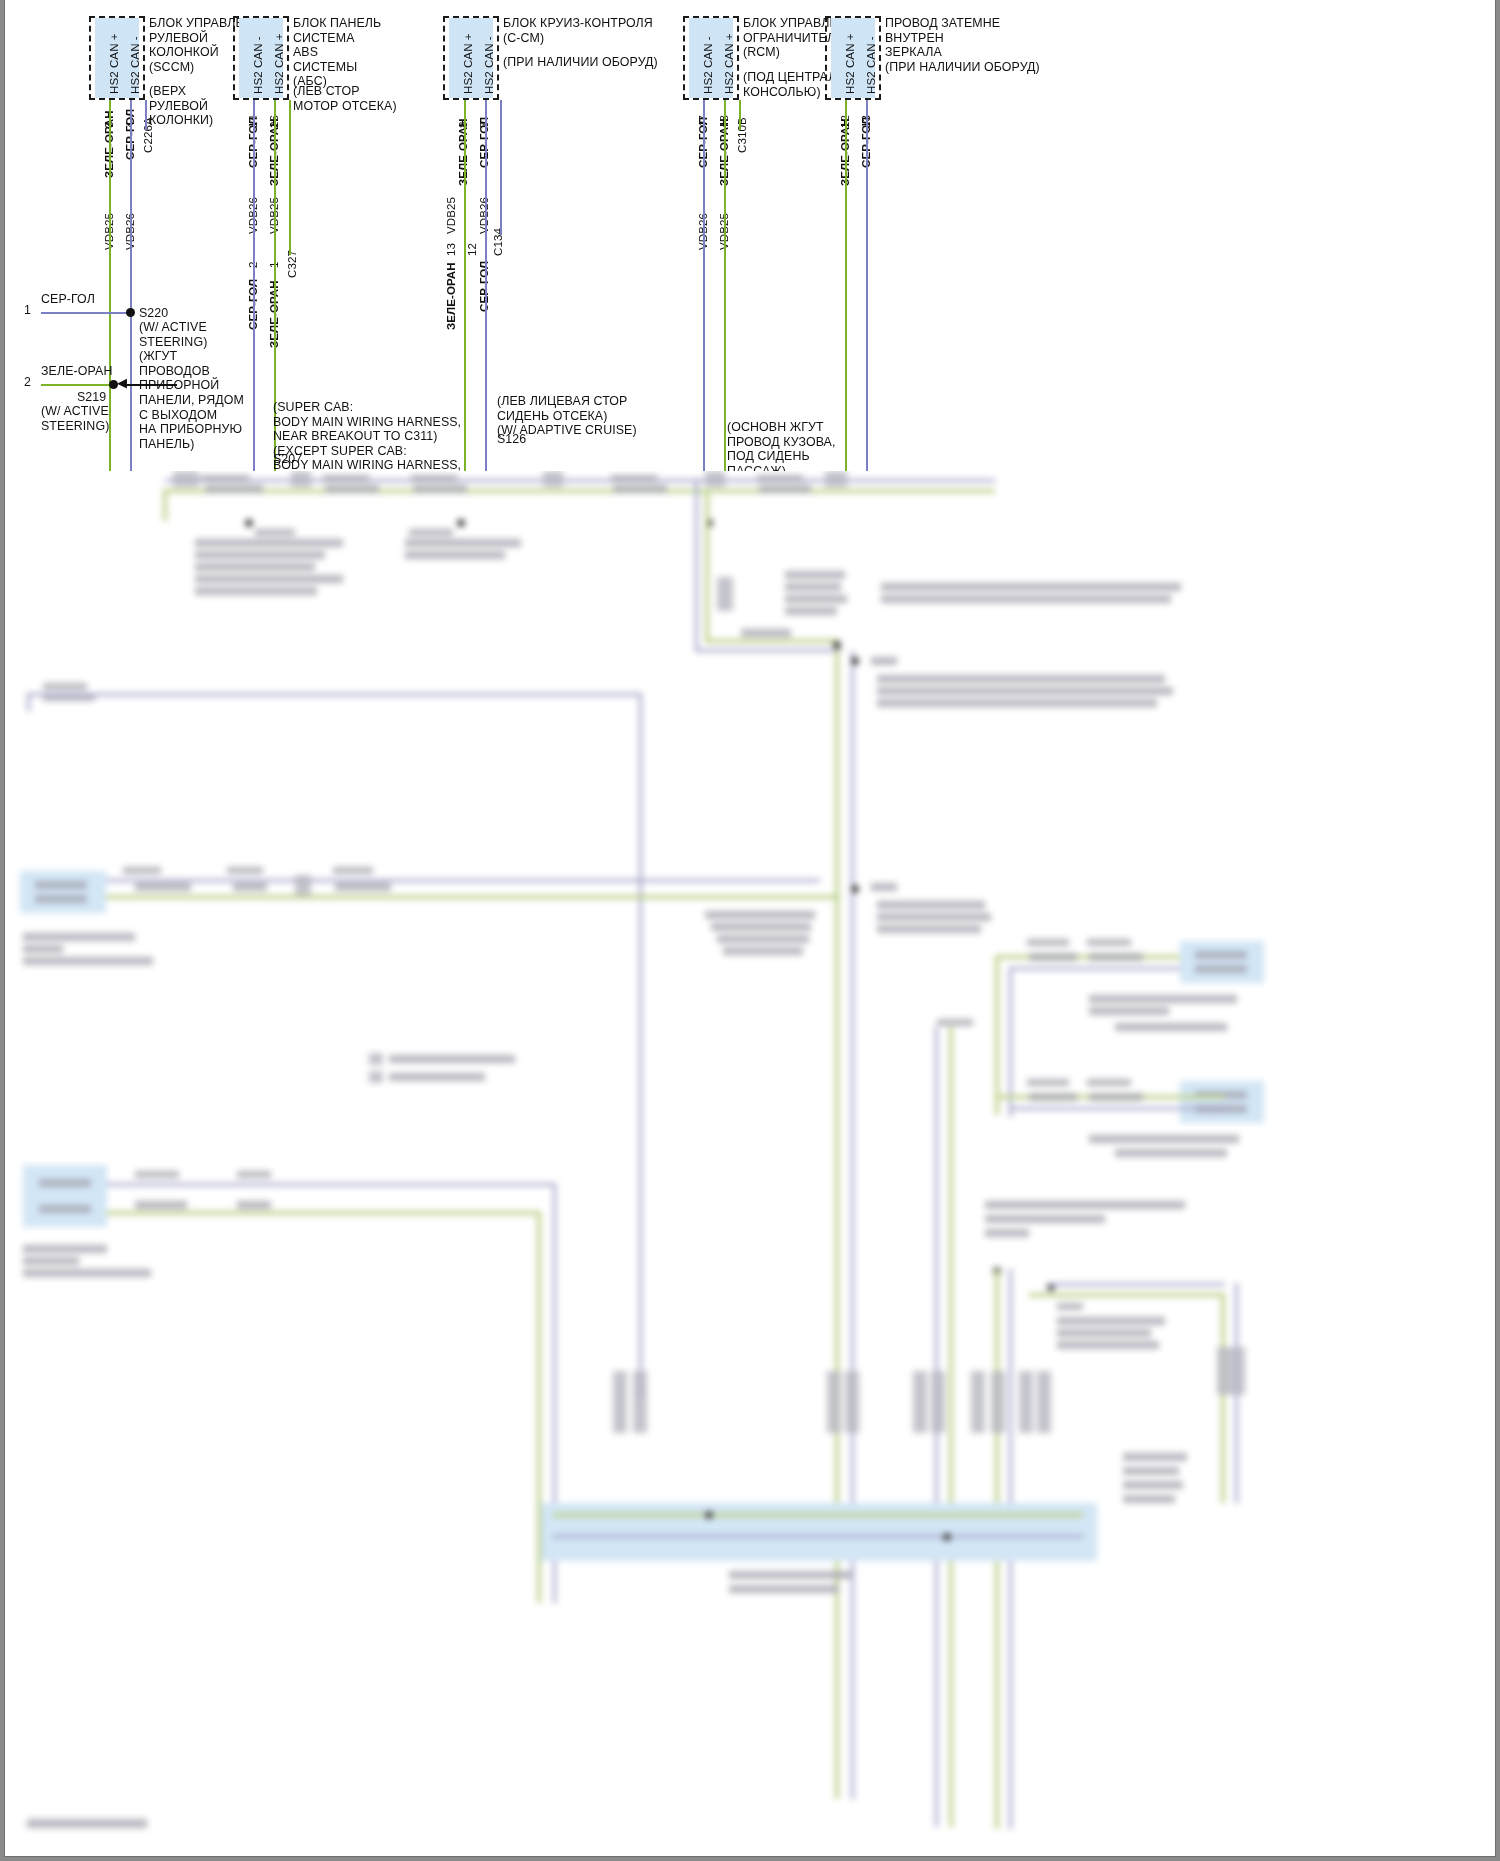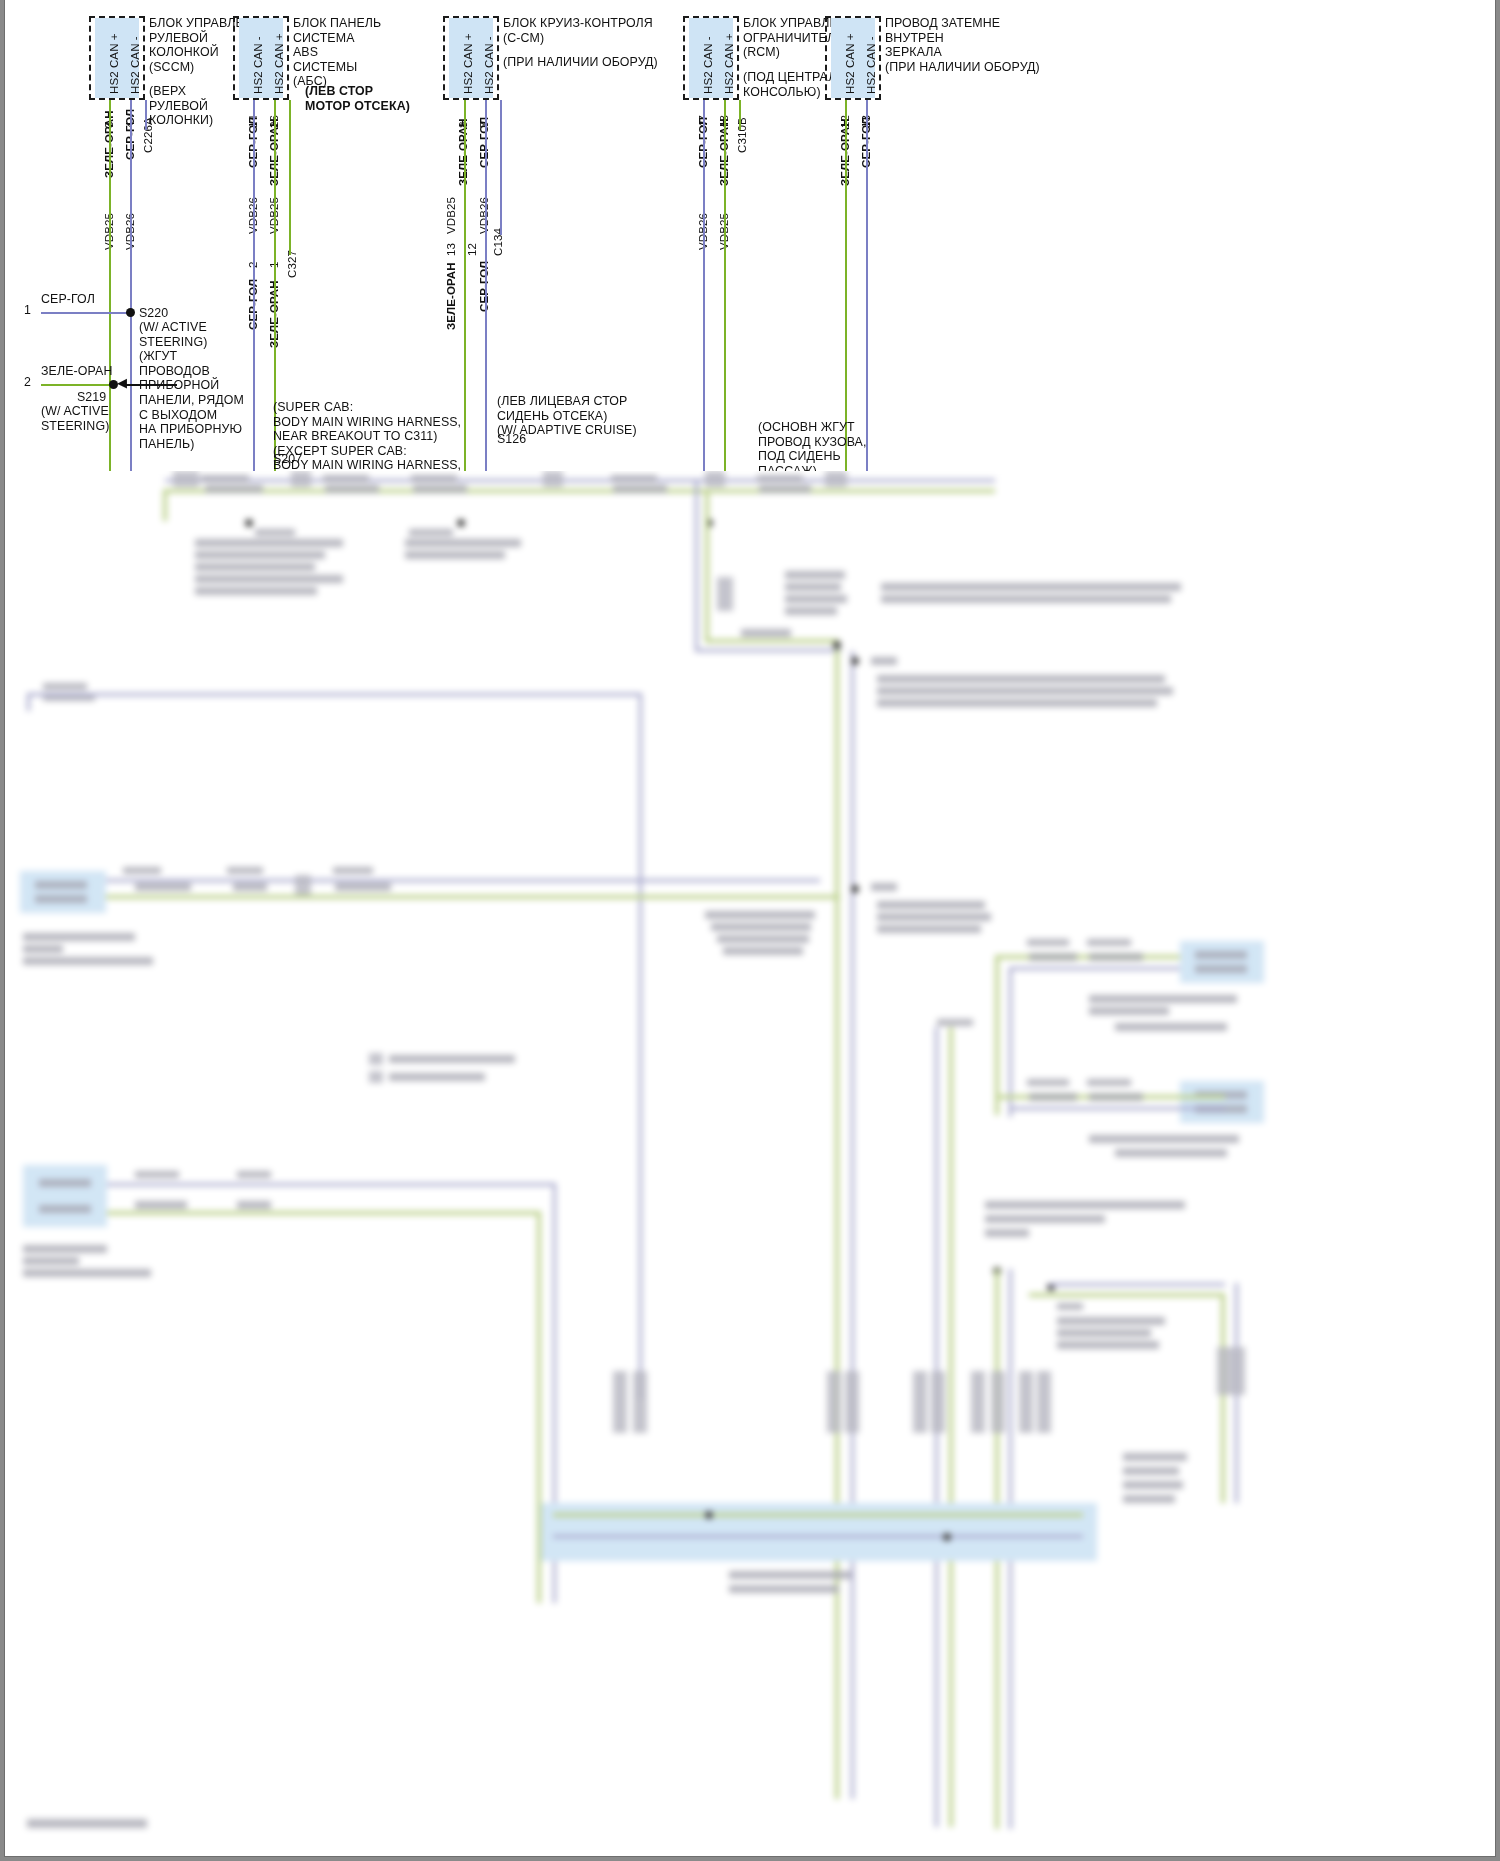--- a/index.html
+++ b/index.html
@@ -268,7 +268,7 @@
 ABS
 СИСТЕМЫ
 (АБС)</div>
-      <div class="blocktext" style="left:300px;top:84px;width:150px;font-weight:bold;">(ЛЕВ СТОР
+      <div class="blocktext" style="left:288px;top:84px;width:150px;">(ЛЕВ СТОР
 МОТОР ОТСЕКА)</div>
 
       <span class="pinnum" style="left:242px;top:128px;">14</span>

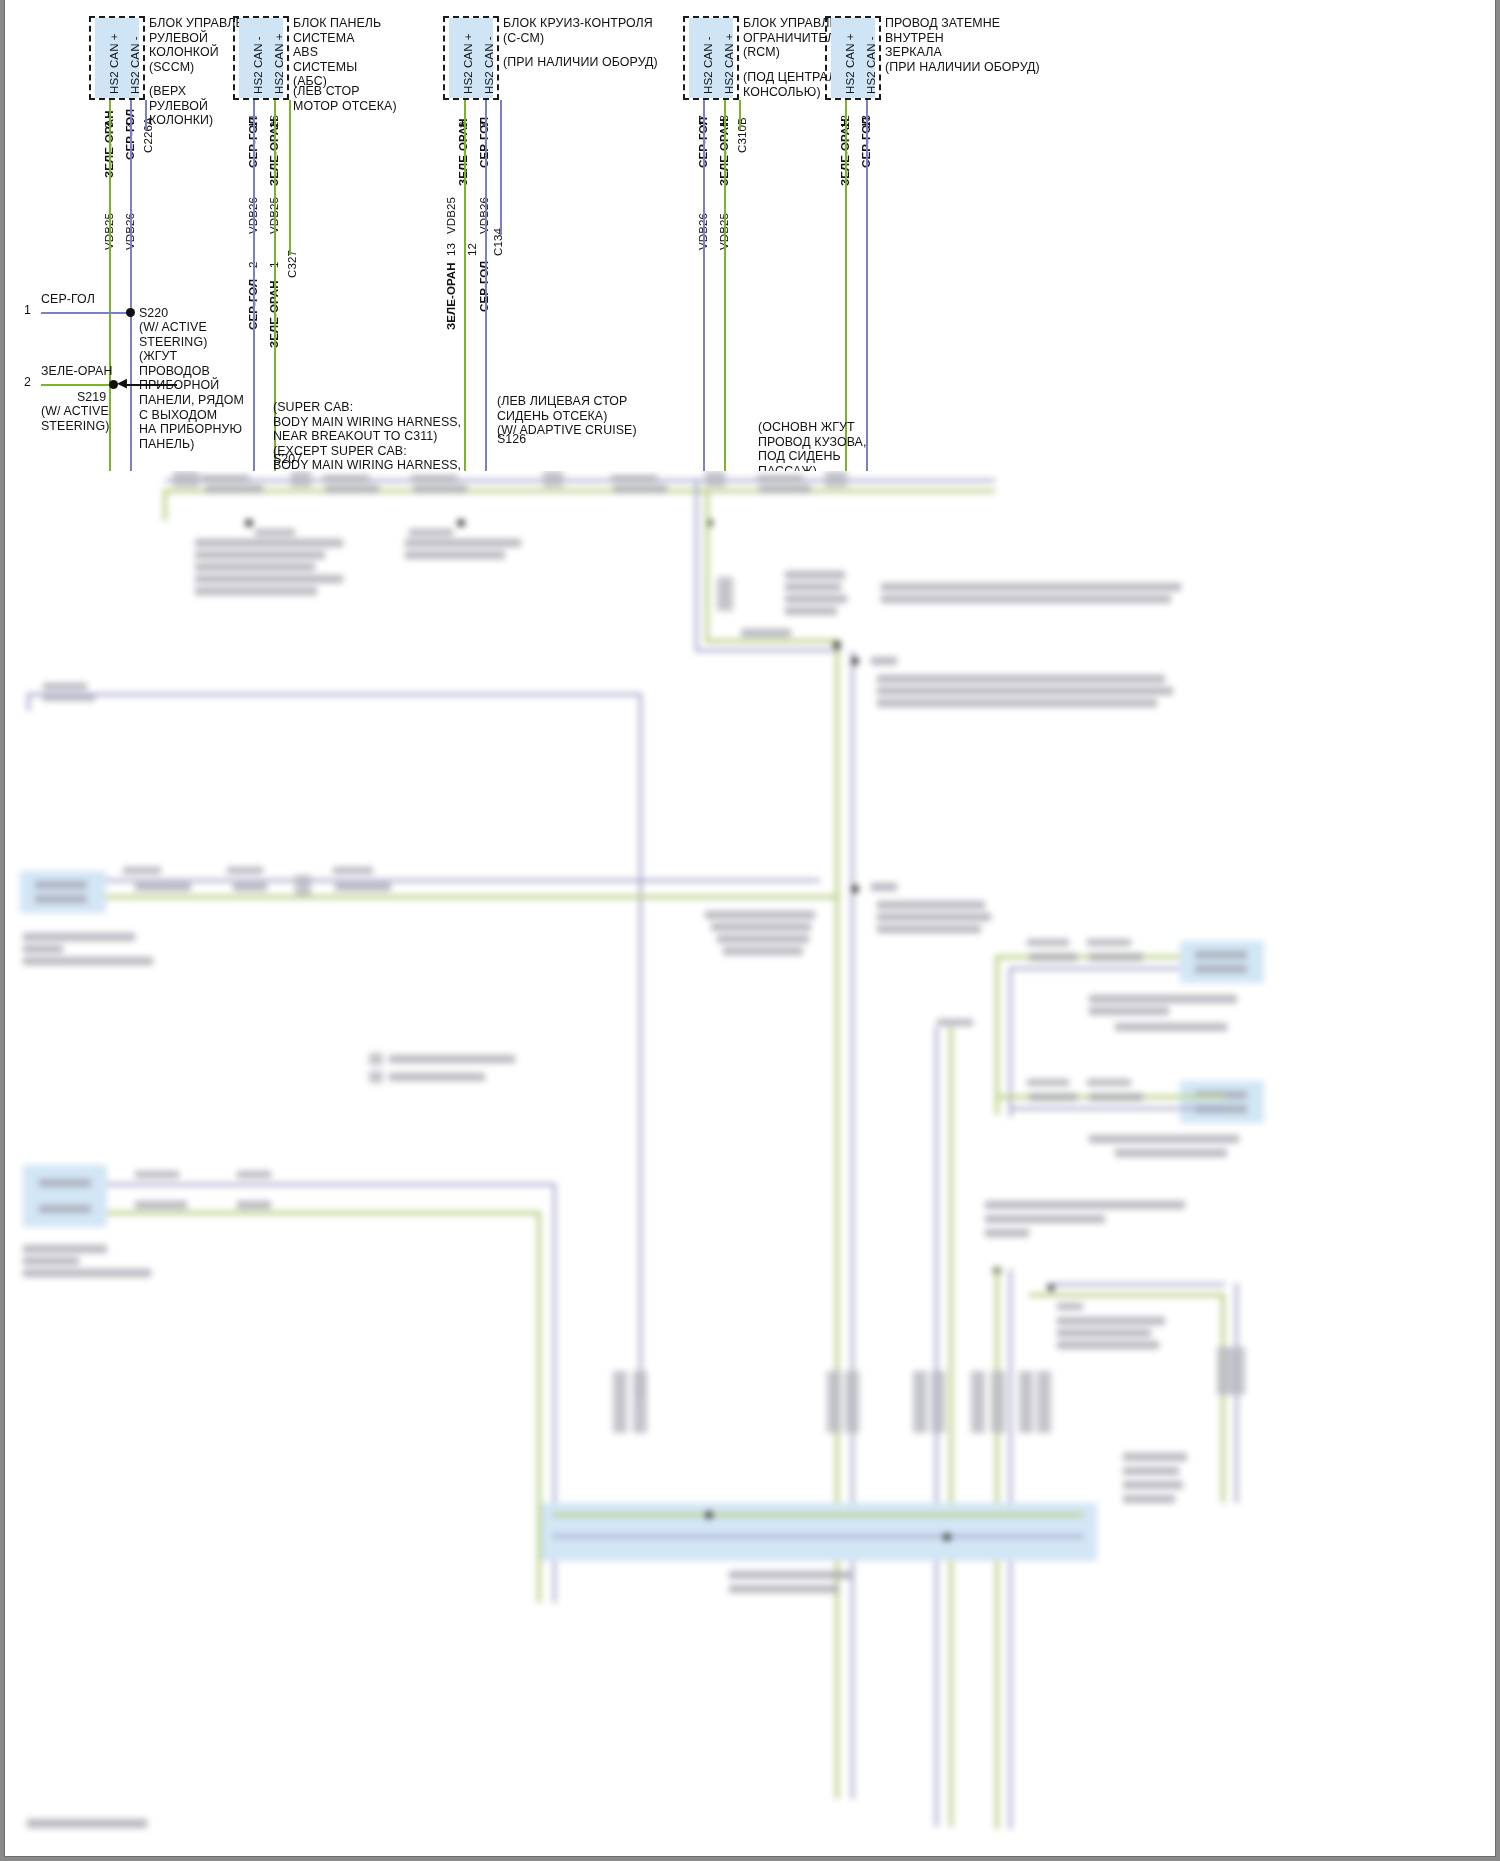--- a/index.html
+++ b/index.html
@@ -388,7 +388,7 @@
 (W/ ADAPTIVE CRUISE)</div>
       <div class="blocktext" style="left:492px;top:432px;">S126</div>
 
-      <div class="note" style="left:722px;top:420px;width:130px;padding-left:31px;">(ОСНОВН ЖГУТ
+      <div class="note" style="left:722px;top:420px;width:130px;">(ОСНОВН ЖГУТ
 ПРОВОД КУЗОВА,
 ПОД СИДЕНЬ
 ПАССАЖ)</div>

